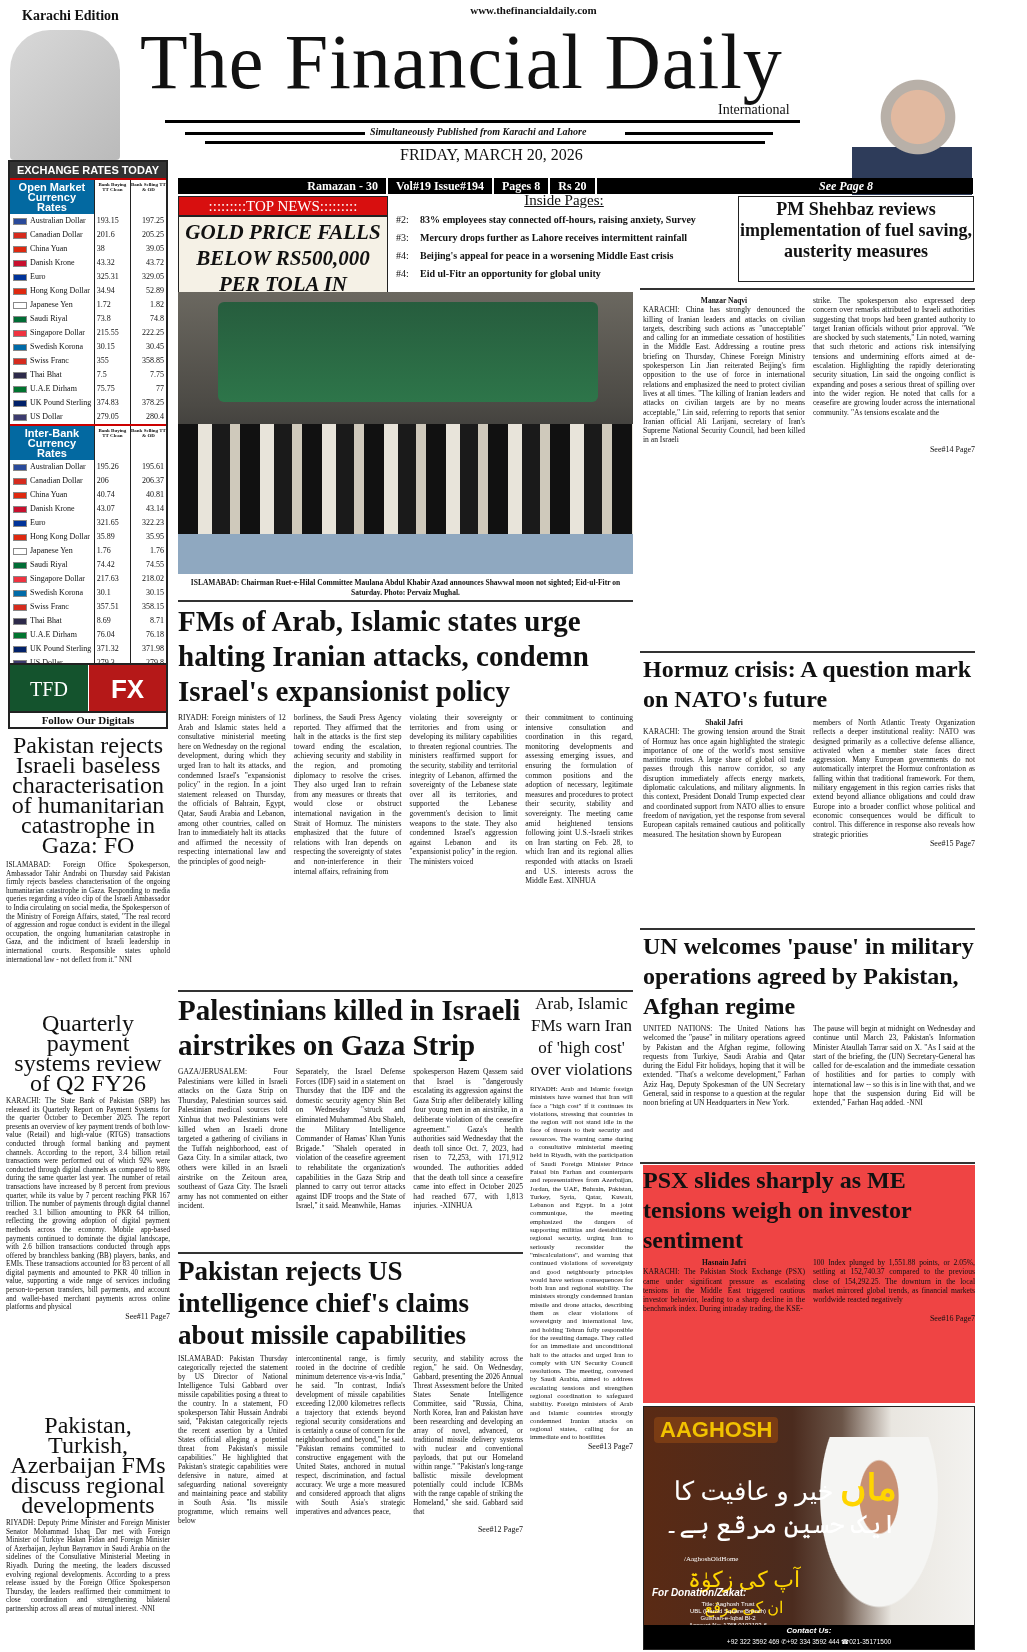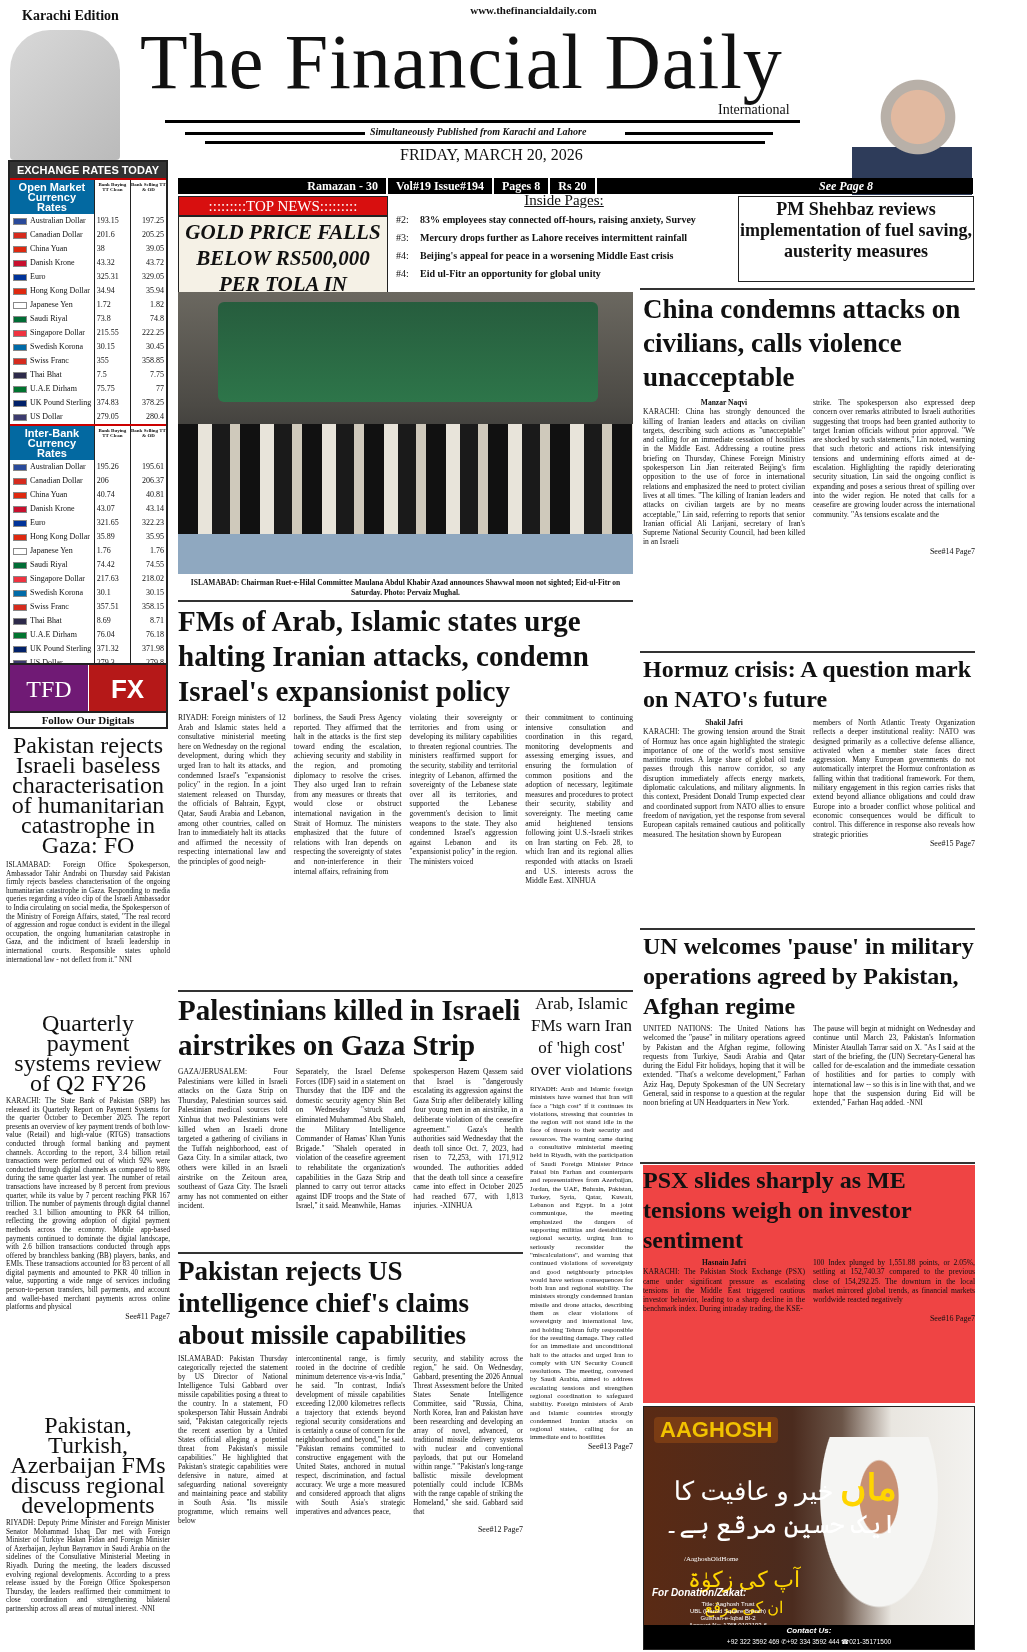--- a/index.html
+++ b/index.html
@@ -148,7 +148,7 @@
           <span>Hong Kong Dollar</span>
         </div>
         <div class="v">34.94</div>
-        <div class="v v2">35.94</div>
+        <div class="v v2">52.89</div>
       </div>
       <div class="xrow">
         <div class="nm">

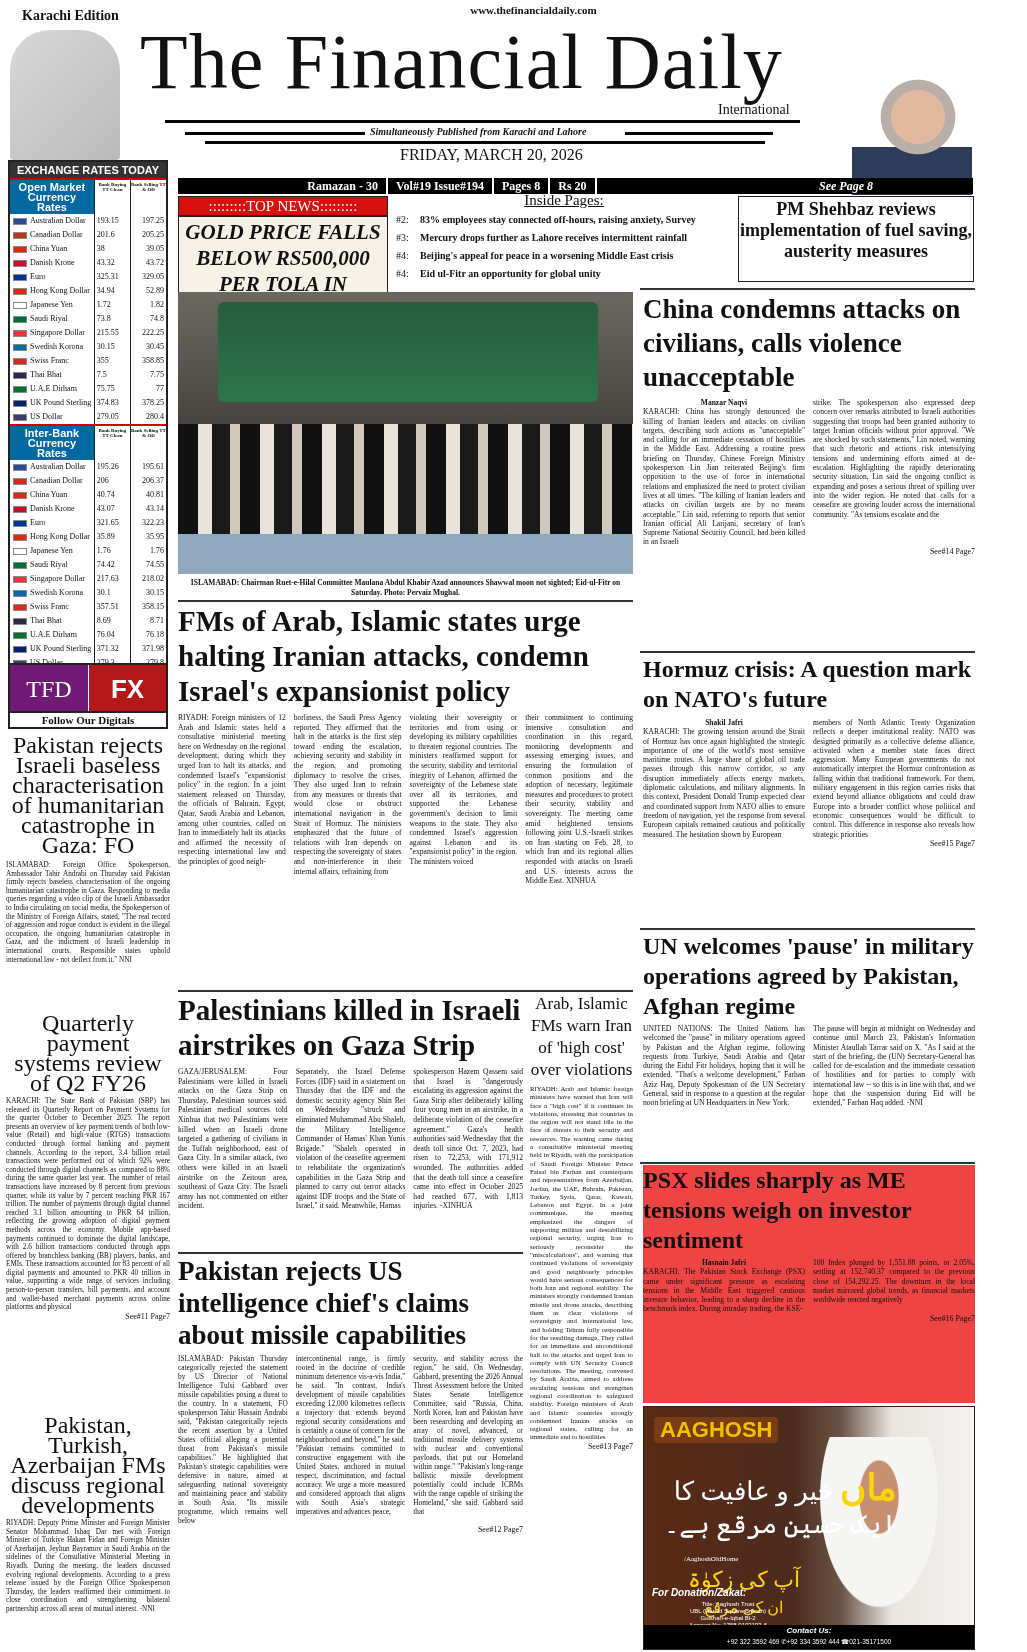--- a/index.html
+++ b/index.html
@@ -433,7 +433,6 @@
 
 <div class="abs rule-h" style="left:640px;top:288px;width:335px"></div>
 <div class="abs" style="left:643px;top:292px;width:332px">
-  <div class="h2r" style="font-size:27px;line-height:34px">China condemns attacks on civilians, calls violence unacceptable</div>
   <div class="col4 body8" style="margin-top:4px;font-size:7.6px;line-height:9.3px">
     <div>
         <div class="byline">Manzar Naqvi</div>

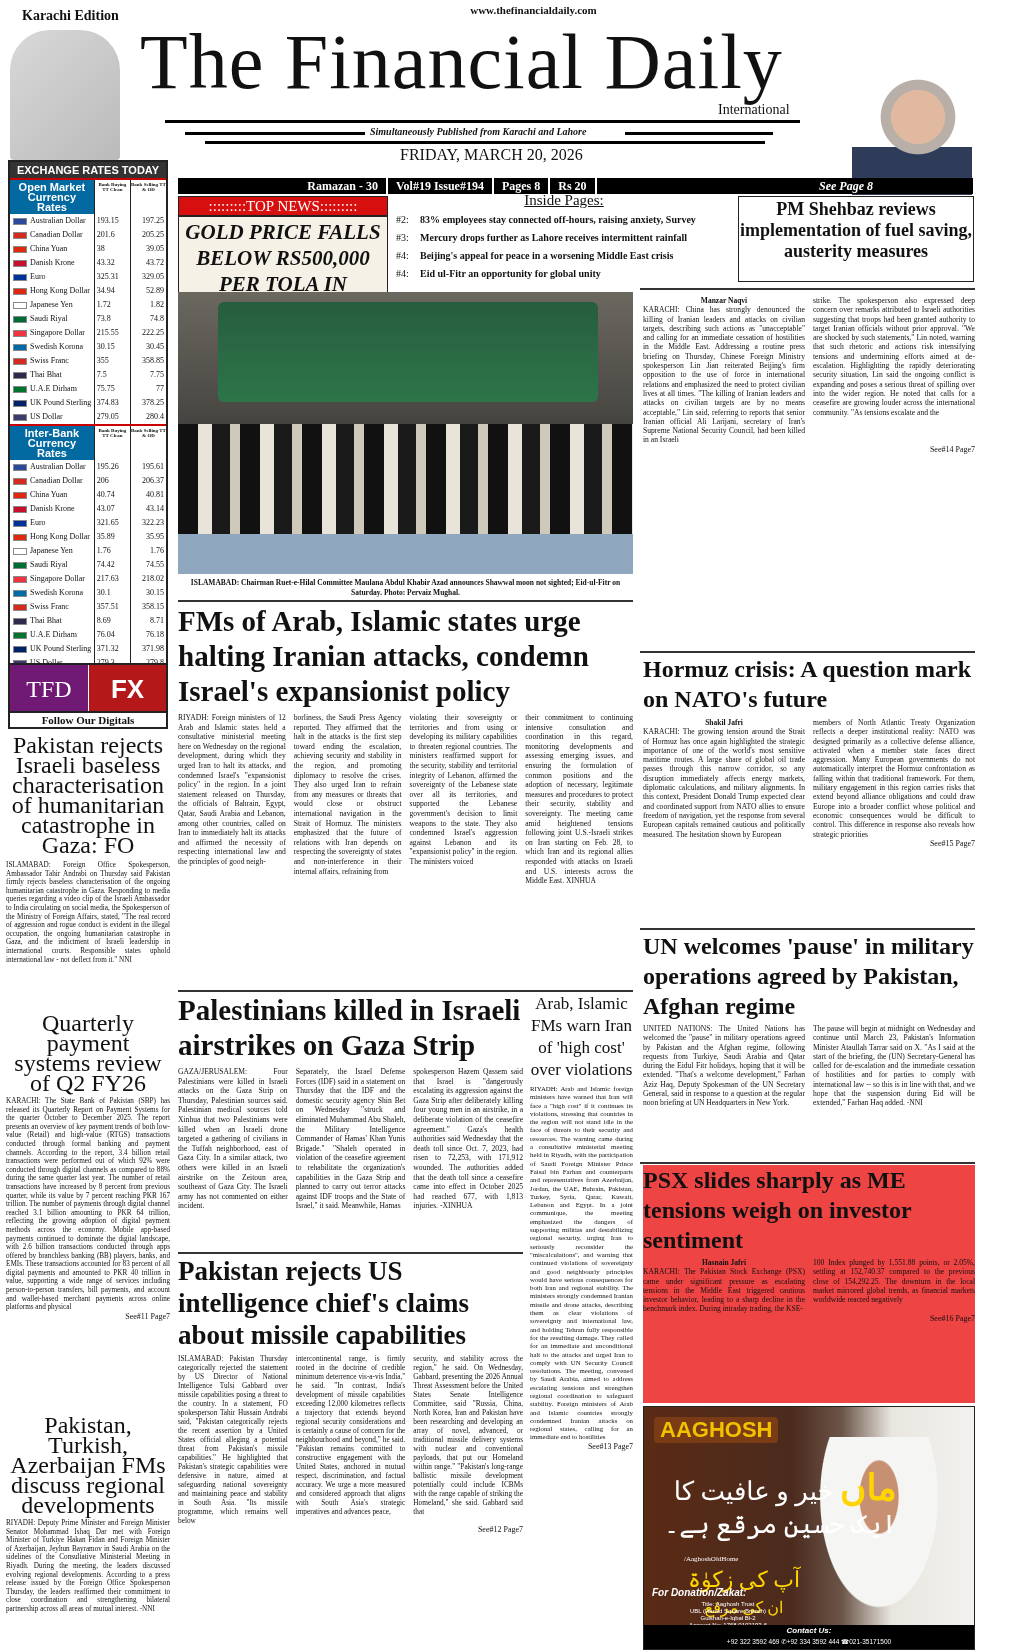--- a/index.html
+++ b/index.html
@@ -29,7 +29,7 @@
 .xrow .v2{text-align:right;padding-right:2px}
 .flag{display:inline-block;width:14px;height:7px;margin-right:3px;border:1px solid #888}
 .tfd{left:8px;top:663px;width:160px;height:50px;display:flex;border:2px solid #222}
-.tfd .a{width:50%;background:#701a75;color:#fff;font-size:24px;text-align:center;line-height:48px}
+.tfd .a{width:50%;background:#14532d;color:#fff;font-size:20px;text-align:center;line-height:48px}
 .tfd .b{width:50%;background:#b51818;color:#fff;font-size:26px;text-align:center;line-height:48px;border-left:1px solid #fff;font-weight:bold;font-family:"Liberation Sans",sans-serif}
 .follow{left:8px;top:713px;width:160px;height:16px;border:2px solid #222;border-top:none;text-align:center;font-weight:bold;font-size:11px;line-height:14px}
 

